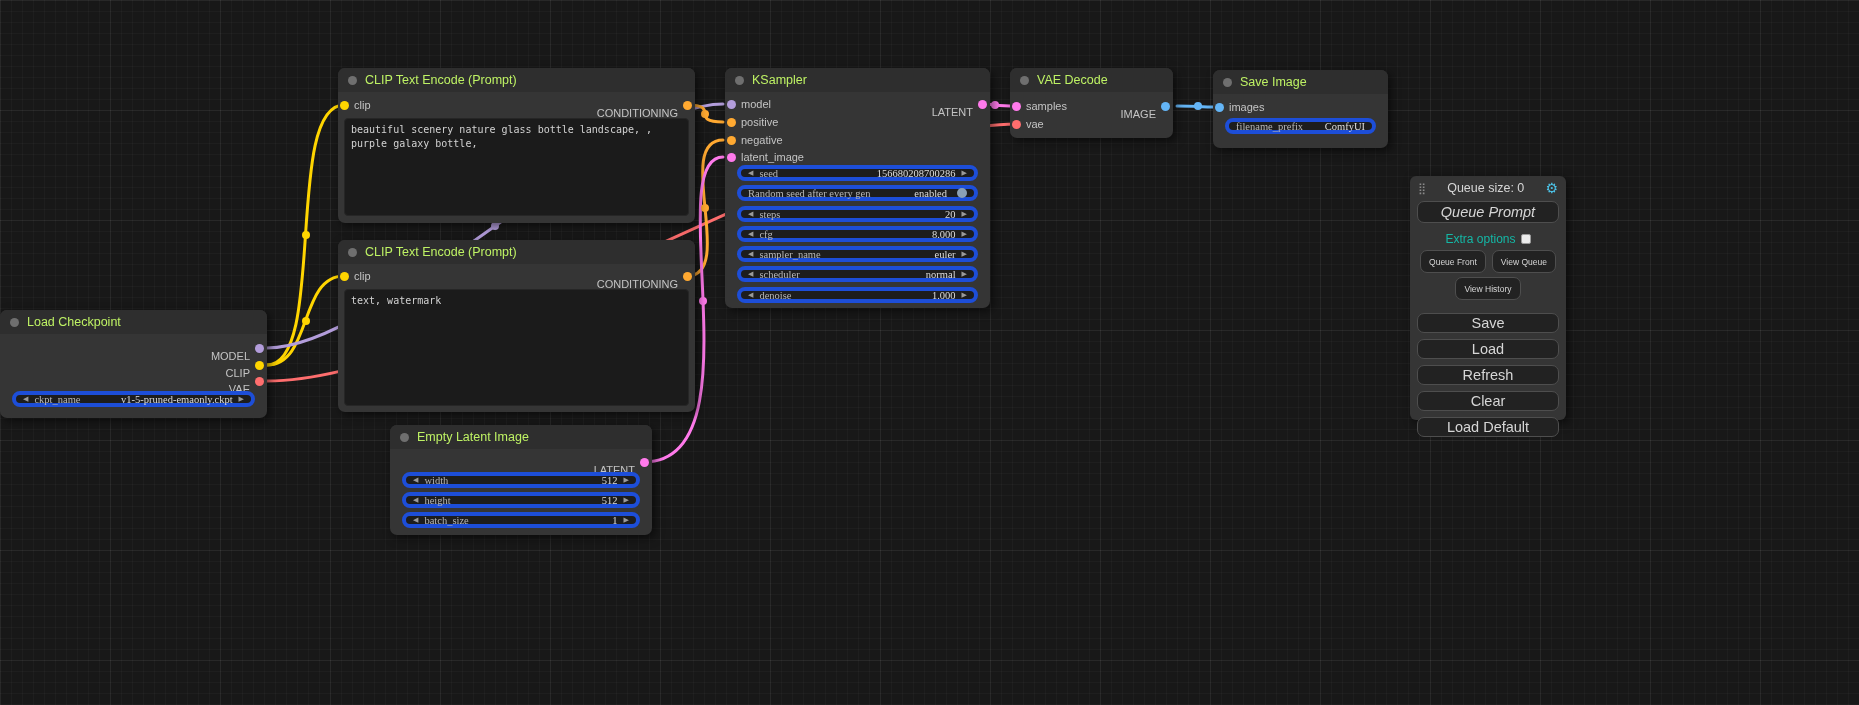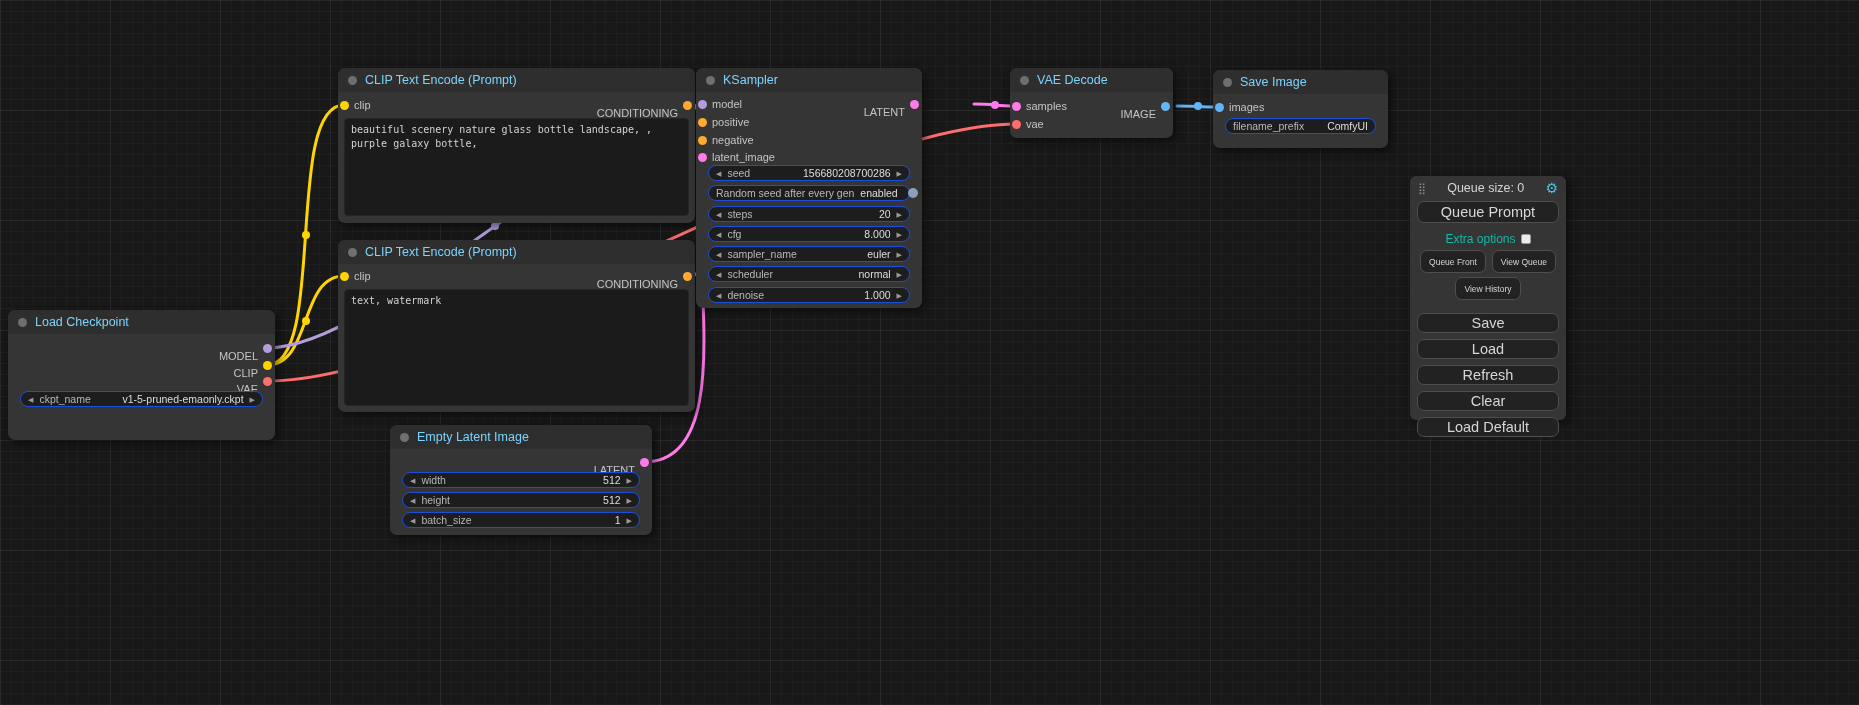--- a/index.html
+++ b/index.html
@@ -33,7 +33,7 @@
     display:flex; align-items:center; padding:0 10px; gap:8px;
   }
   .collapse-dot { width:9px; height:9px; border-radius:50%; background:#6f6f6f; flex:none; }
-  .title-text { font-size:12.5px; color:#7dd3fc; white-space:nowrap; }
+  .title-text { font-size:12.5px; color:#bef264; white-space:nowrap; }
   .slot { position:absolute; height:16px; display:flex; align-items:center; }
   .slot.in  { left:0; width:45%; }
   .slot.out { right:0; width:55%; justify-content:flex-end; }

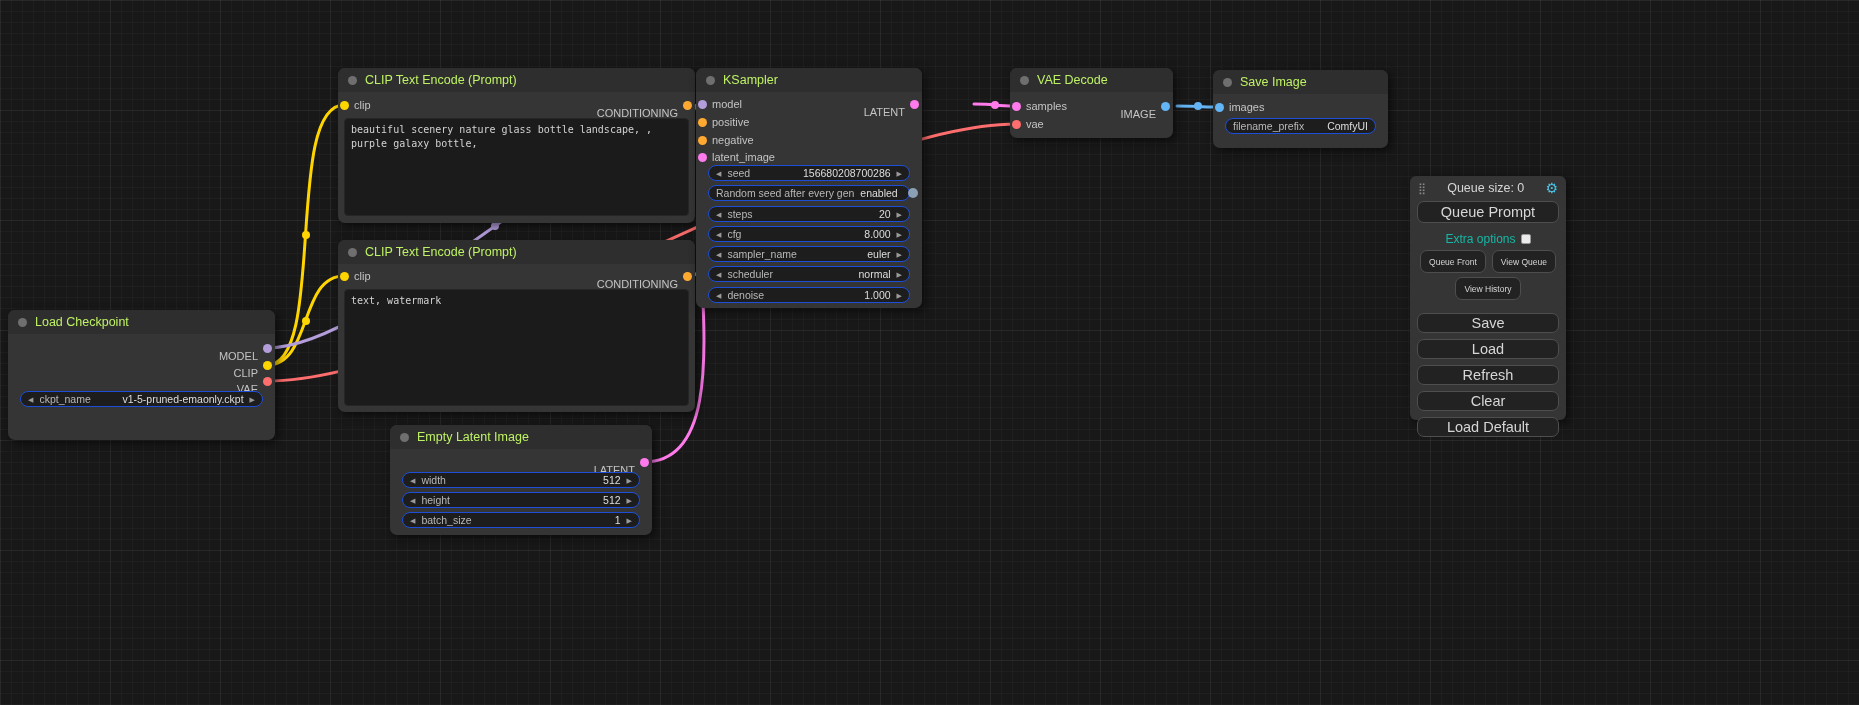--- a/index.html
+++ b/index.html
@@ -193,7 +193,7 @@
     </div>
   </div>
 
-  <div class="node" style="left:696px;top:68px;width:226px;height:240px">
+  <div class="node" style="left:725px;top:68px;width:265px;height:240px">
     <div class="node-title">
       <span class="collapse-dot"></span>
       <span class="title-text">KSampler</span>

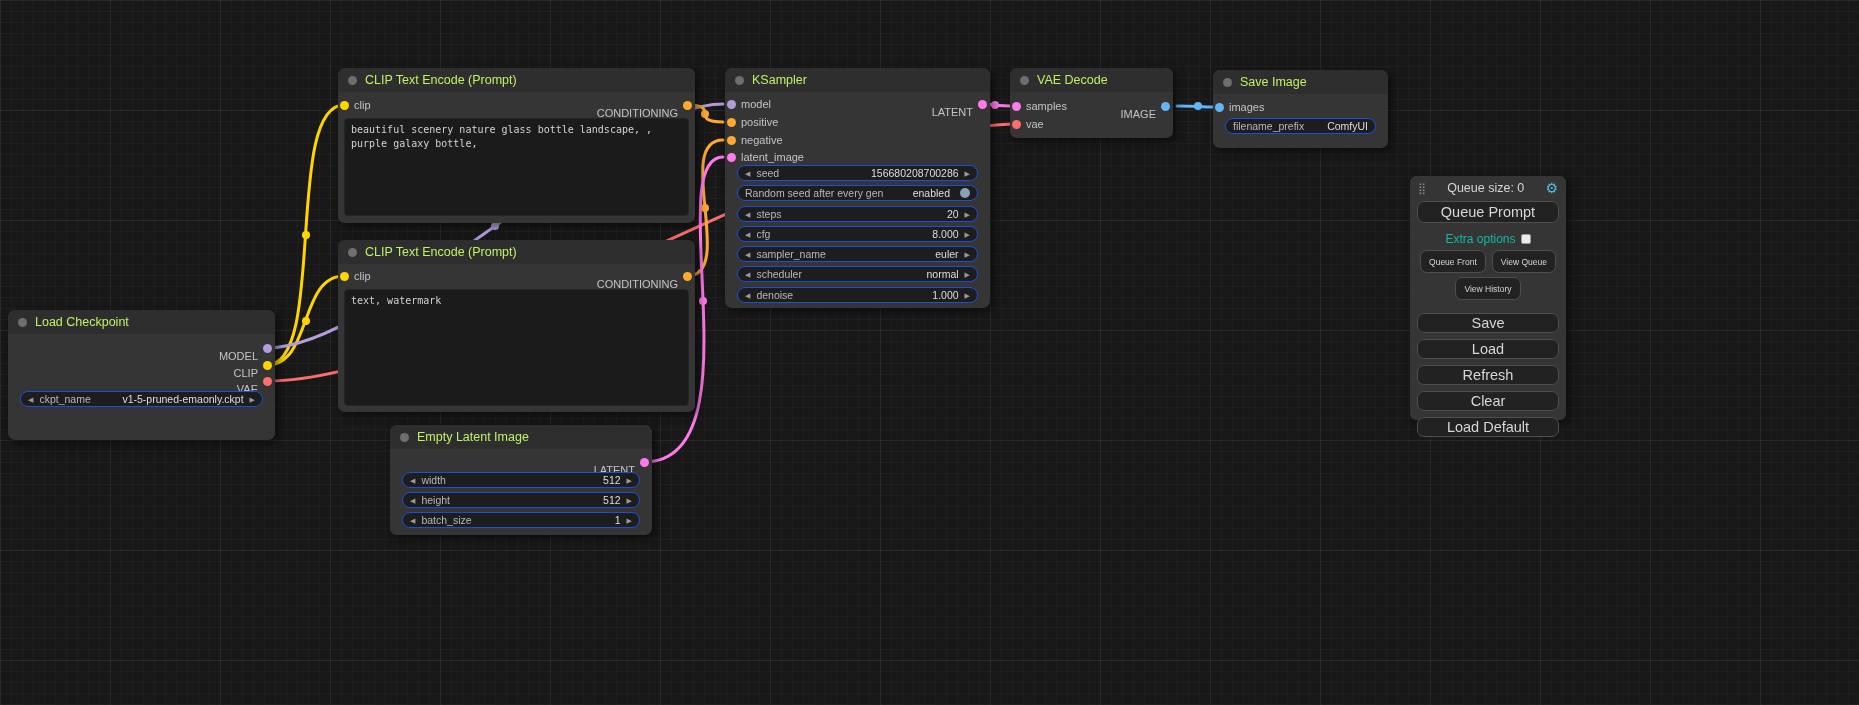--- a/index.html
+++ b/index.html
@@ -47,8 +47,8 @@
   .c-cond { background:#FFA931; } .c-latent { background:#FF7AEB; } .c-image { background:#64B5F6; }
   .widget {
     position:absolute; left:12px; right:12px; height:16px; background:#1d1d1d;
-    border:1px solid #1d4ed8; border-radius:8px; display:flex; align-items:center;
-    padding:0 7px; gap:6px; font-size:10.5px;
+    border:4px solid #1d4ed8; border-radius:8px; display:flex; align-items:center;
+    padding:0 7px; gap:6px; font-size:10.5px;font-family:Liberation Serif, serif;
   }
   .widget .arr { color:#9a9a9a; font-size:7px; flex:none; line-height:1; }
   .widget .wlabel { color:#b8b8b8; white-space:nowrap; }

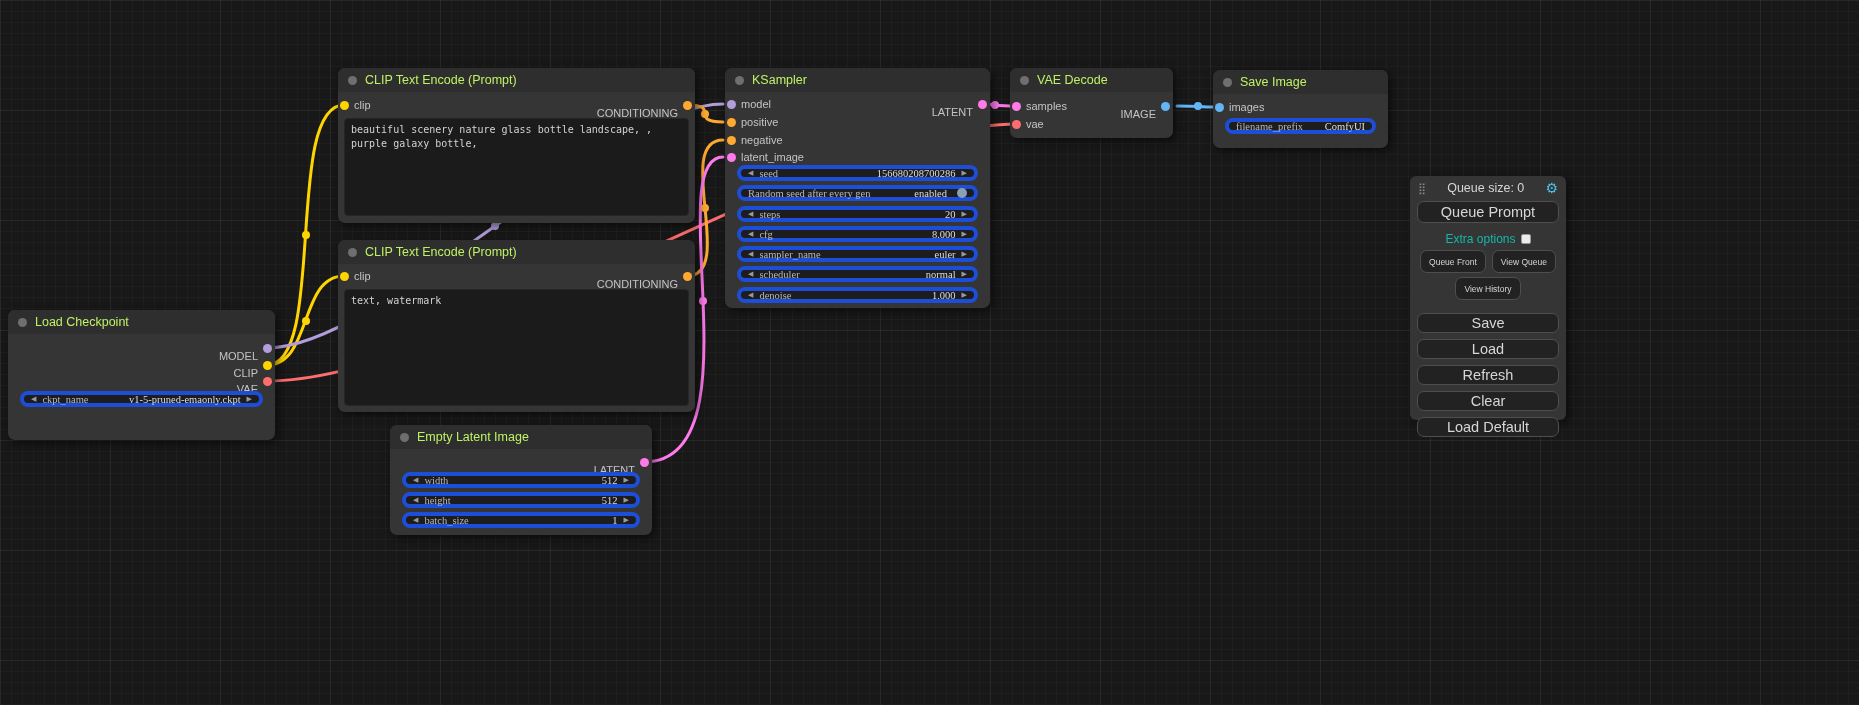--- a/index.html
+++ b/index.html
@@ -75,7 +75,7 @@
     color:#d6d6d6; text-align:center; font-family:"Liberation Sans", sans-serif; cursor:pointer;
   }
   .btn.big { width:142px; margin:6px auto 0; height:20px; font-size:14.5px; line-height:17px; }
-  .qp-main { height:22px !important; line-height:19px !important; margin-top:5px !important; }
+  .qp-main { height:22px !important; line-height:19px !important; margin-top:5px !important;font-style:italic; }
   .mt-lg { margin-top:13px !important; }
   .extra-row { display:flex; justify-content:center; align-items:center; gap:5px; margin-top:9px; font-size:12px; color:#14b8a6; }
   .checkbox { width:10px; height:10px; background:#ececec; border-radius:2px; border:1px solid #9a9a9a; }

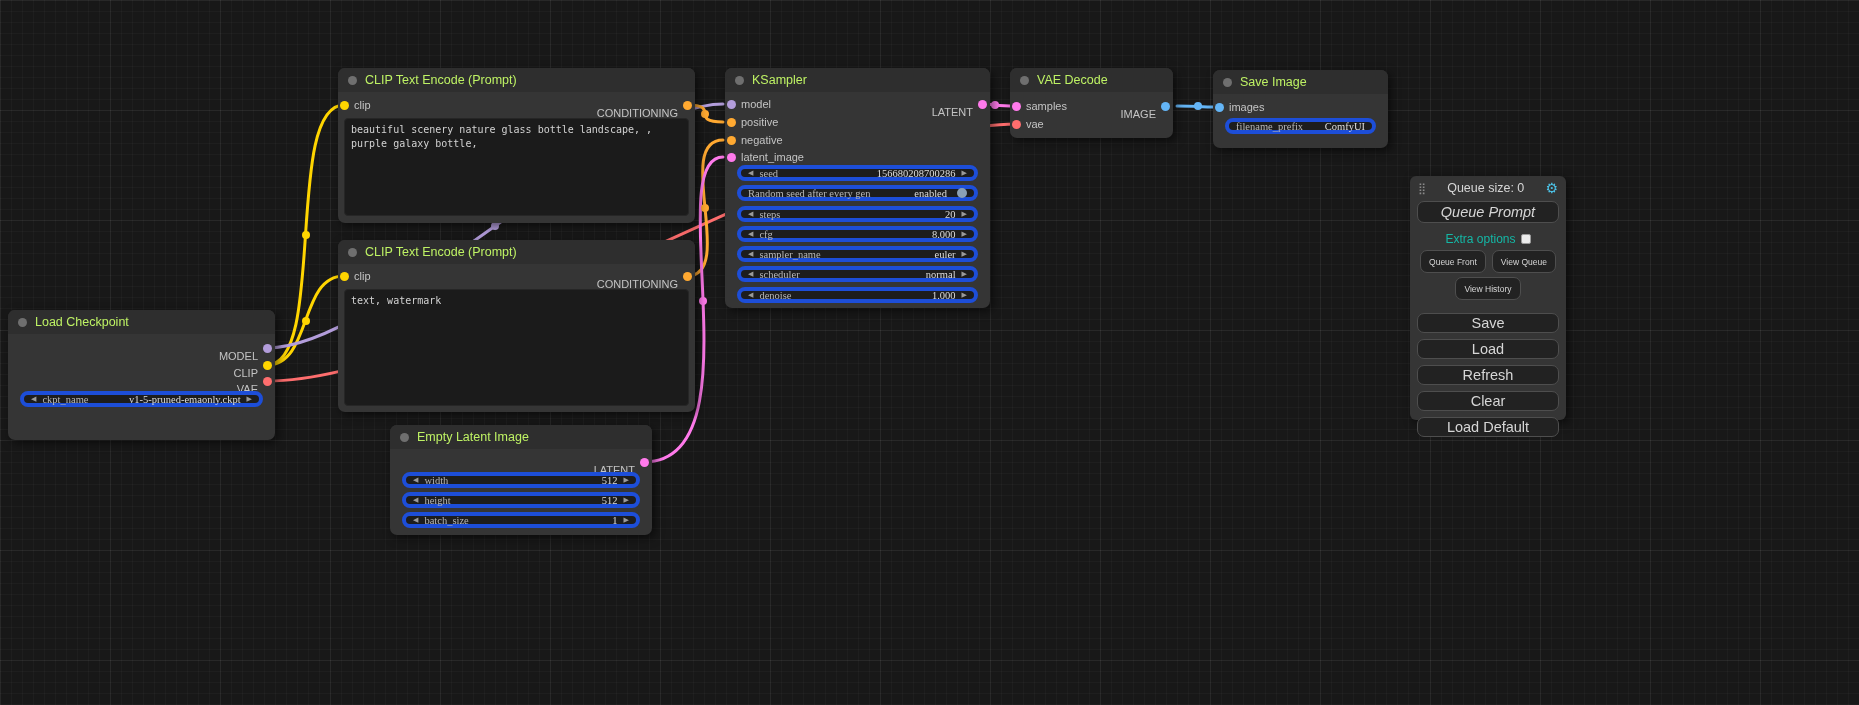--- a/index.html
+++ b/index.html
@@ -107,7 +107,7 @@
     <circle class="f-image" cx="1198" cy="106" r="4"></circle>
   </svg>
 
-  <div class="node" style="left:8px;top:310px;width:267px;height:130px">
+  <div class="node" style="left:0;top:310px;width:267px;height:108px">
     <div class="node-title">
       <span class="collapse-dot"></span>
       <span class="title-text">Load Checkpoint</span>

